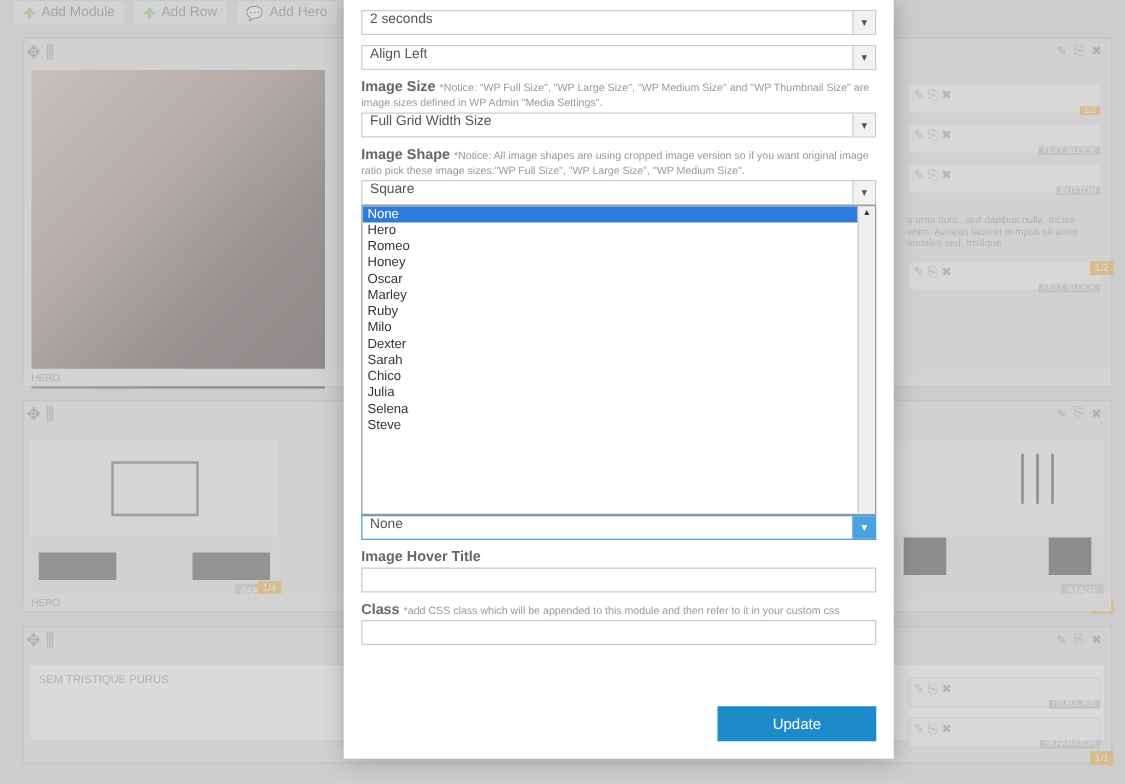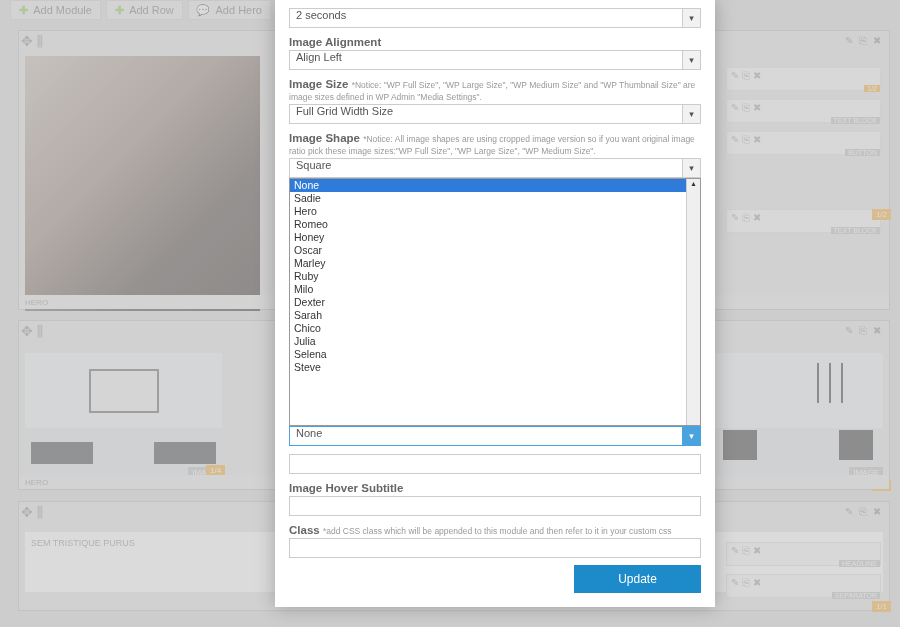--- a/index.html
+++ b/index.html
@@ -169,7 +169,6 @@
      <div class="sel"><span>2 seconds</span><span class="chev">▾</span></div>
    </div>
    <div class="field">
-     <div class="lbl">Image Alignment</div>
      <div class="sel"><span>Align Left</span><span class="chev">▾</span></div>
    </div>
    <div class="field">

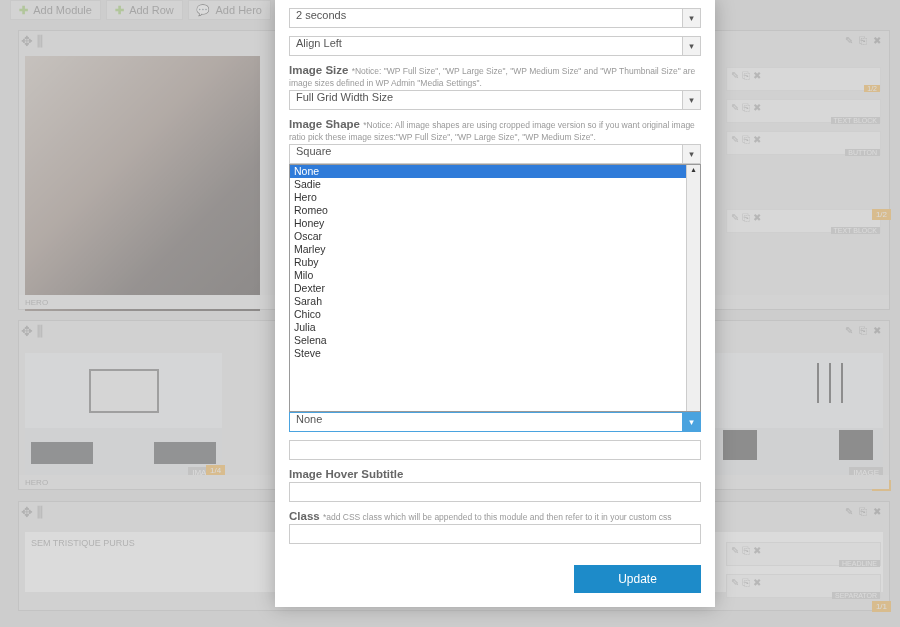--- a/index.html
+++ b/index.html
@@ -100,6 +100,7 @@
         <span class="mini-ic">✎ ⎘ ✖</span>
         <span class="tag">BUTTON</span>
       </div>
+   <div class="txt" style="top:140px">s urna nunc, sed dapibus nulla. tricies enim. Aenean laoreet ni mpus sit amet sodales sed, tristique</div>
    <div class="mini-card" style="top:178px">
         <span class="mini-ic">✎ ⎘ ✖</span>
         <span class="tag">TEXT BLOCK</span>

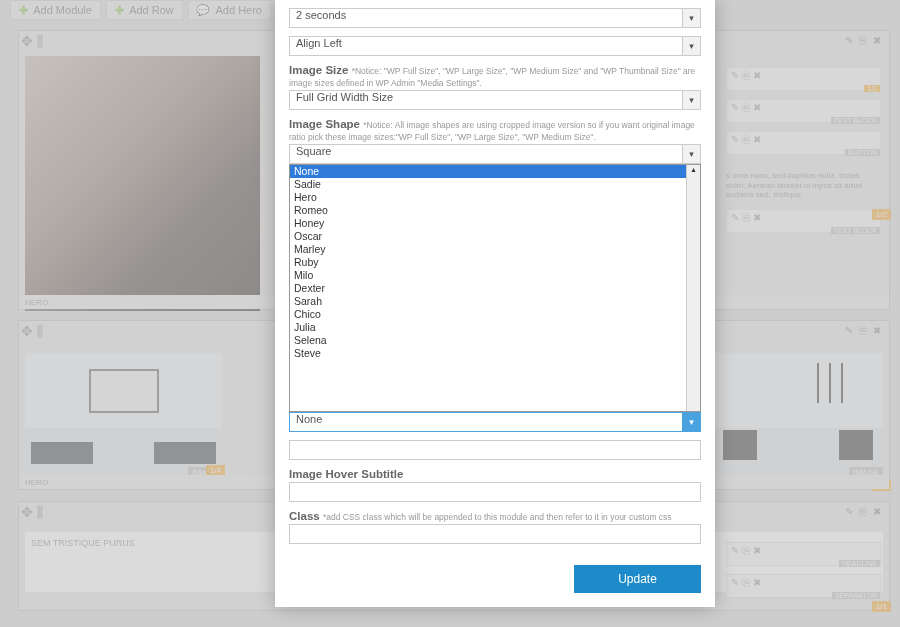--- a/index.html
+++ b/index.html
@@ -185,7 +185,6 @@
           <div class="arr">▴</div>
         </div>
    <div class="opt sel-row">None</div>
-        <div class="opt">Sadie</div>
         <div class="opt">Hero</div>
         <div class="opt">Romeo</div>
         <div class="opt">Honey</div>

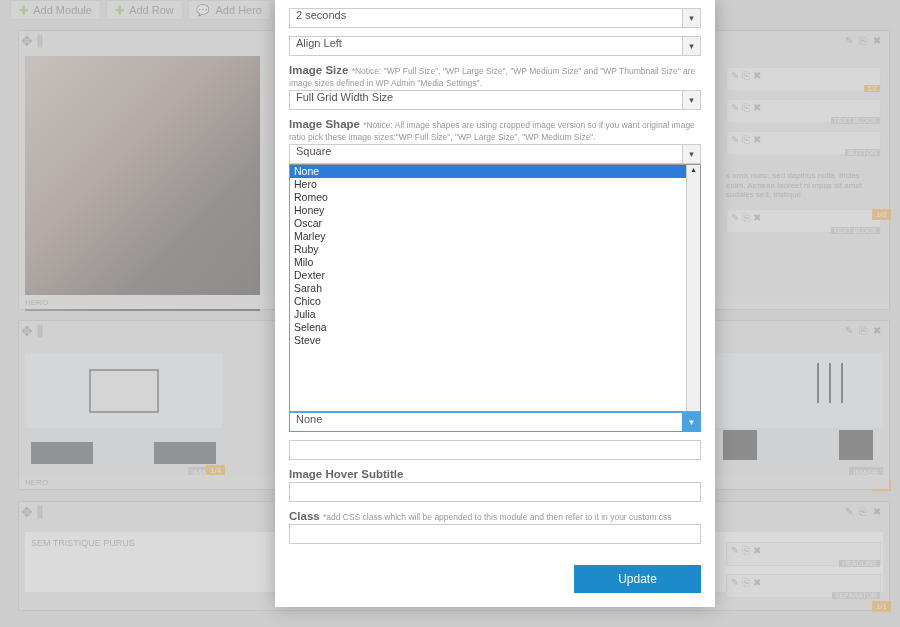--- a/index.html
+++ b/index.html
@@ -201,6 +201,7 @@
       </div>
    <div class="sel blue" style="margin-top:0"><span>None</span><span class="chev" style="background:#4aa3df;color:#fff;border-left:1px solid #4aa3df">▾</span></div>
    <div class="field">
+     <div class="lbl">Image Hover Title</div>
      <input class="txtin" style="">
    </div>
    <div class="field">

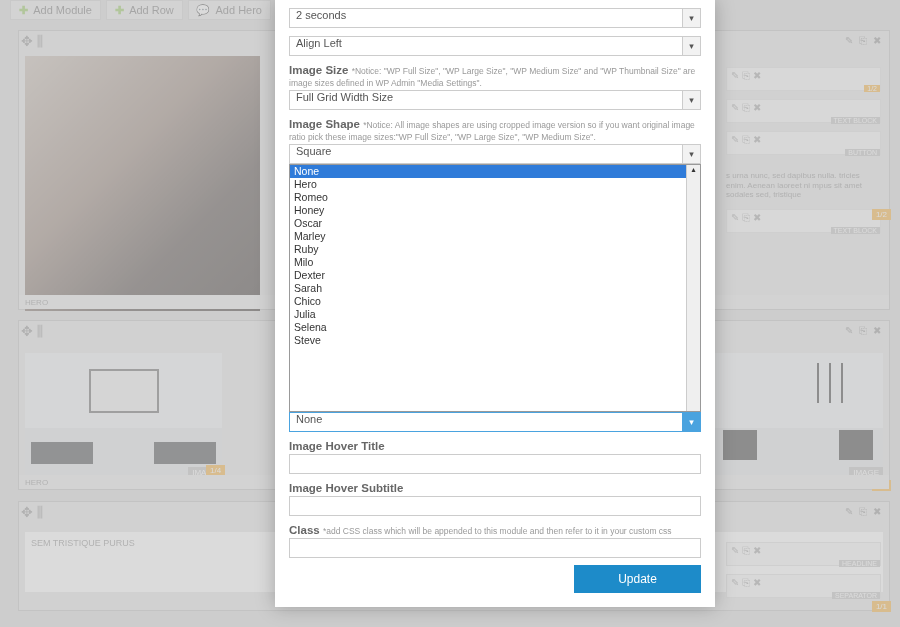--- a/index.html
+++ b/index.html
@@ -205,10 +205,6 @@
      <input class="txtin" style="">
    </div>
    <div class="field">
-     <div class="lbl">Image Hover Subtitle</div>
-     <input class="txtin" style="">
-   </div>
-   <div class="field">
      <div class="lbl"><span>Class</span> <span class="note">*add CSS class which will be appended to this module and then refer to it in your custom css</span></div>
      <input class="txtin" style="">
    </div>

